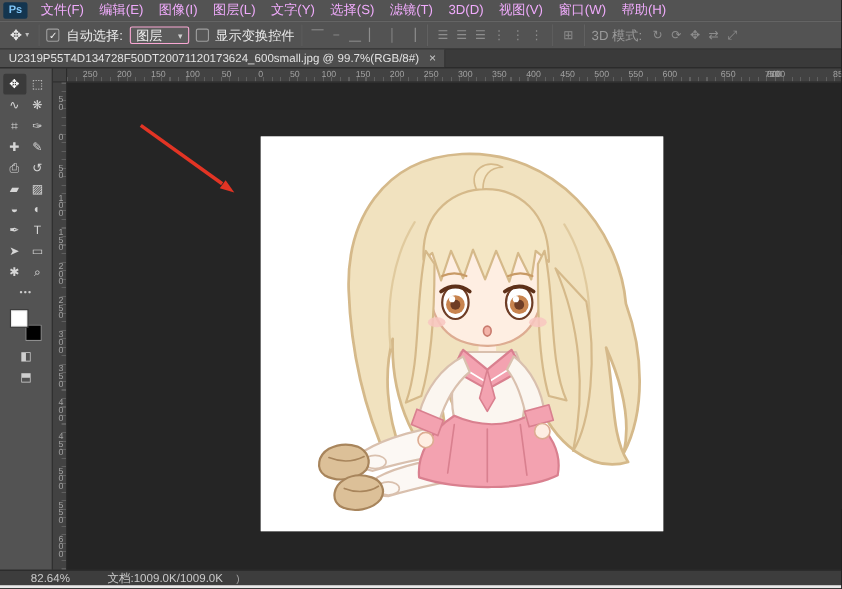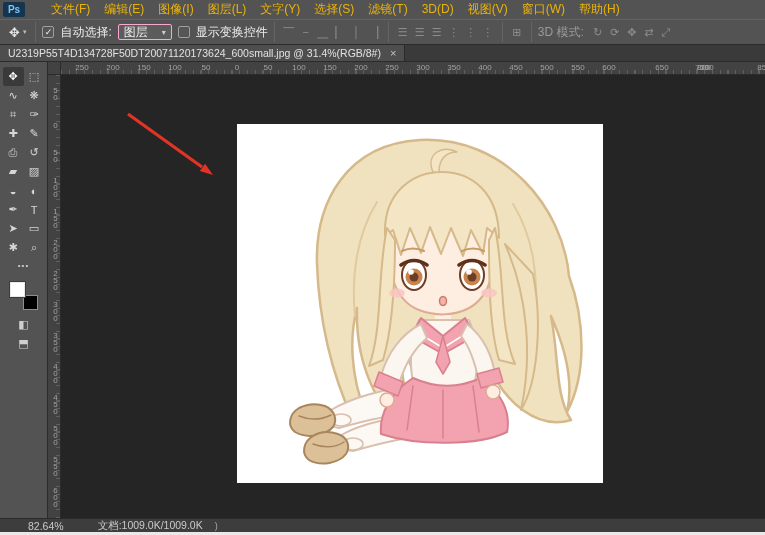--- a/index.html
+++ b/index.html
@@ -8,7 +8,7 @@
 
   
   .menu-bar { position:absolute; left:0; top:0; width:100%; height:19px; background:#535353; display:flex; align-items:center; padding-left:3px; z-index:5; }
-  .ps-logo { width:22px; height:15px; background:#14354f; color:#7fc4f5; font-size:10px; font-weight:bold; display:flex; align-items:center; justify-content:center; border-radius:2px; margin-right:19px;text-align:right; }
+  .ps-logo { width:22px; height:15px; background:#14354f; color:#7fc4f5; font-size:10px; font-weight:bold; display:flex; align-items:center; justify-content:center; border-radius:2px; margin-right:5px;text-align:right; }
   .menu-items { display:flex; }
   .menu-items span { color:#eab308; font-size:12px; padding:0 7px; line-height:19px; white-space:nowrap; cursor:default; }
 

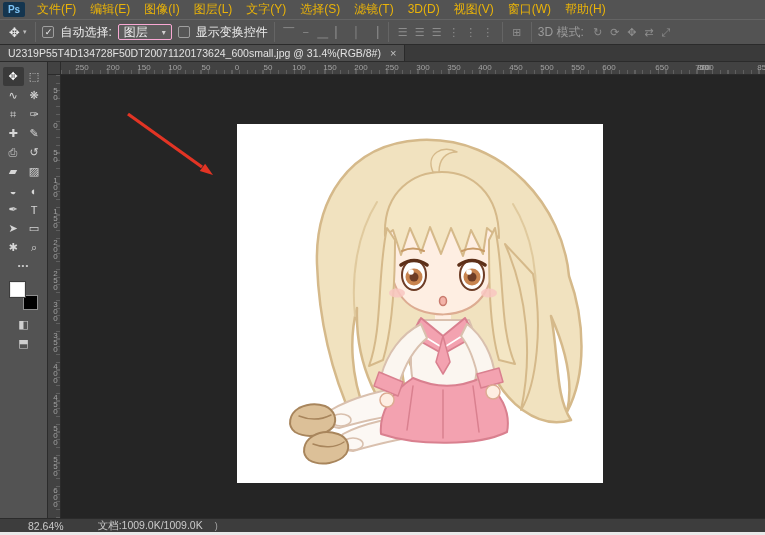--- a/index.html
+++ b/index.html
@@ -10,7 +10,7 @@
   .menu-bar { position:absolute; left:0; top:0; width:100%; height:19px; background:#535353; display:flex; align-items:center; padding-left:3px; z-index:5; }
   .ps-logo { width:22px; height:15px; background:#14354f; color:#7fc4f5; font-size:10px; font-weight:bold; display:flex; align-items:center; justify-content:center; border-radius:2px; margin-right:5px;text-align:right; }
   .menu-items { display:flex; }
-  .menu-items span { color:#eab308; font-size:12px; padding:0 7px; line-height:19px; white-space:nowrap; cursor:default; }
+  .menu-items span { color:#f0abfc; font-size:12px; padding:0 7px; line-height:19px; white-space:nowrap; cursor:default; }
 
   
   .options-bar { position:absolute; left:0; top:19px; width:100%; height:26px; background:#535353; border-top:1px solid #646464; border-bottom:1px solid #2b2b2b; display:flex; align-items:center; gap:6px; padding:0 6px; z-index:5; }

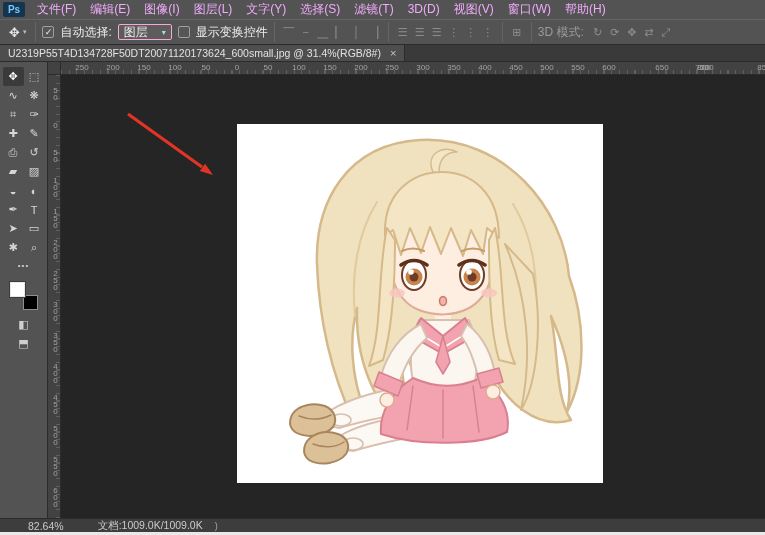--- a/index.html
+++ b/index.html
@@ -140,7 +140,7 @@
 
   <div class="tab-bar">
     <div class="doc-tab">
-      <span class="title">U2319P55T4D134728F50DT20071120173624_600small.jpg @ 31.4%(RGB/8#)</span>
+      <span class="title">U2319P55T4D134728F50DT20071120173624_600small.jpg @ 99.7%(RGB/8#)</span>
       <span class="close">×</span>
     </div>
   </div>

